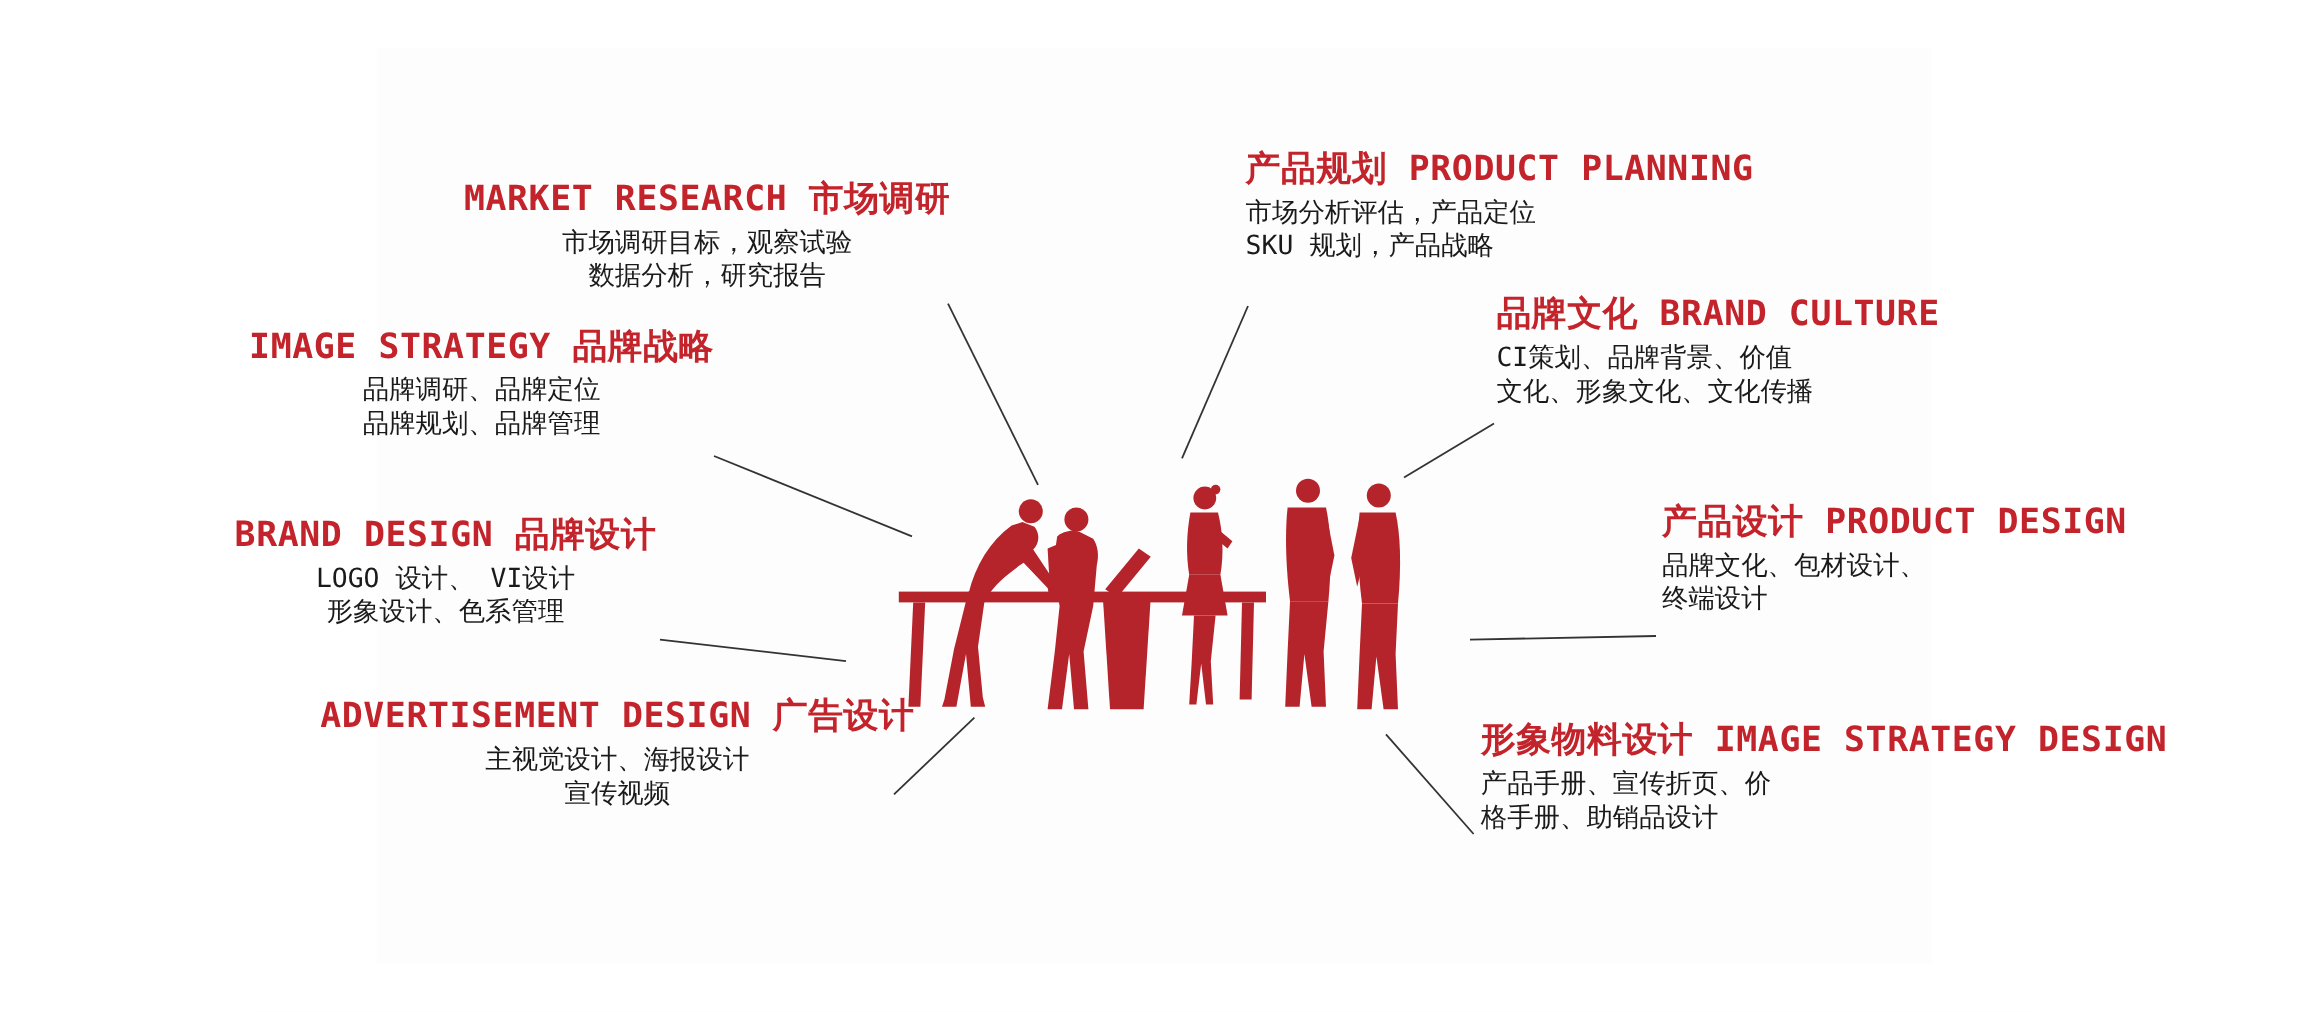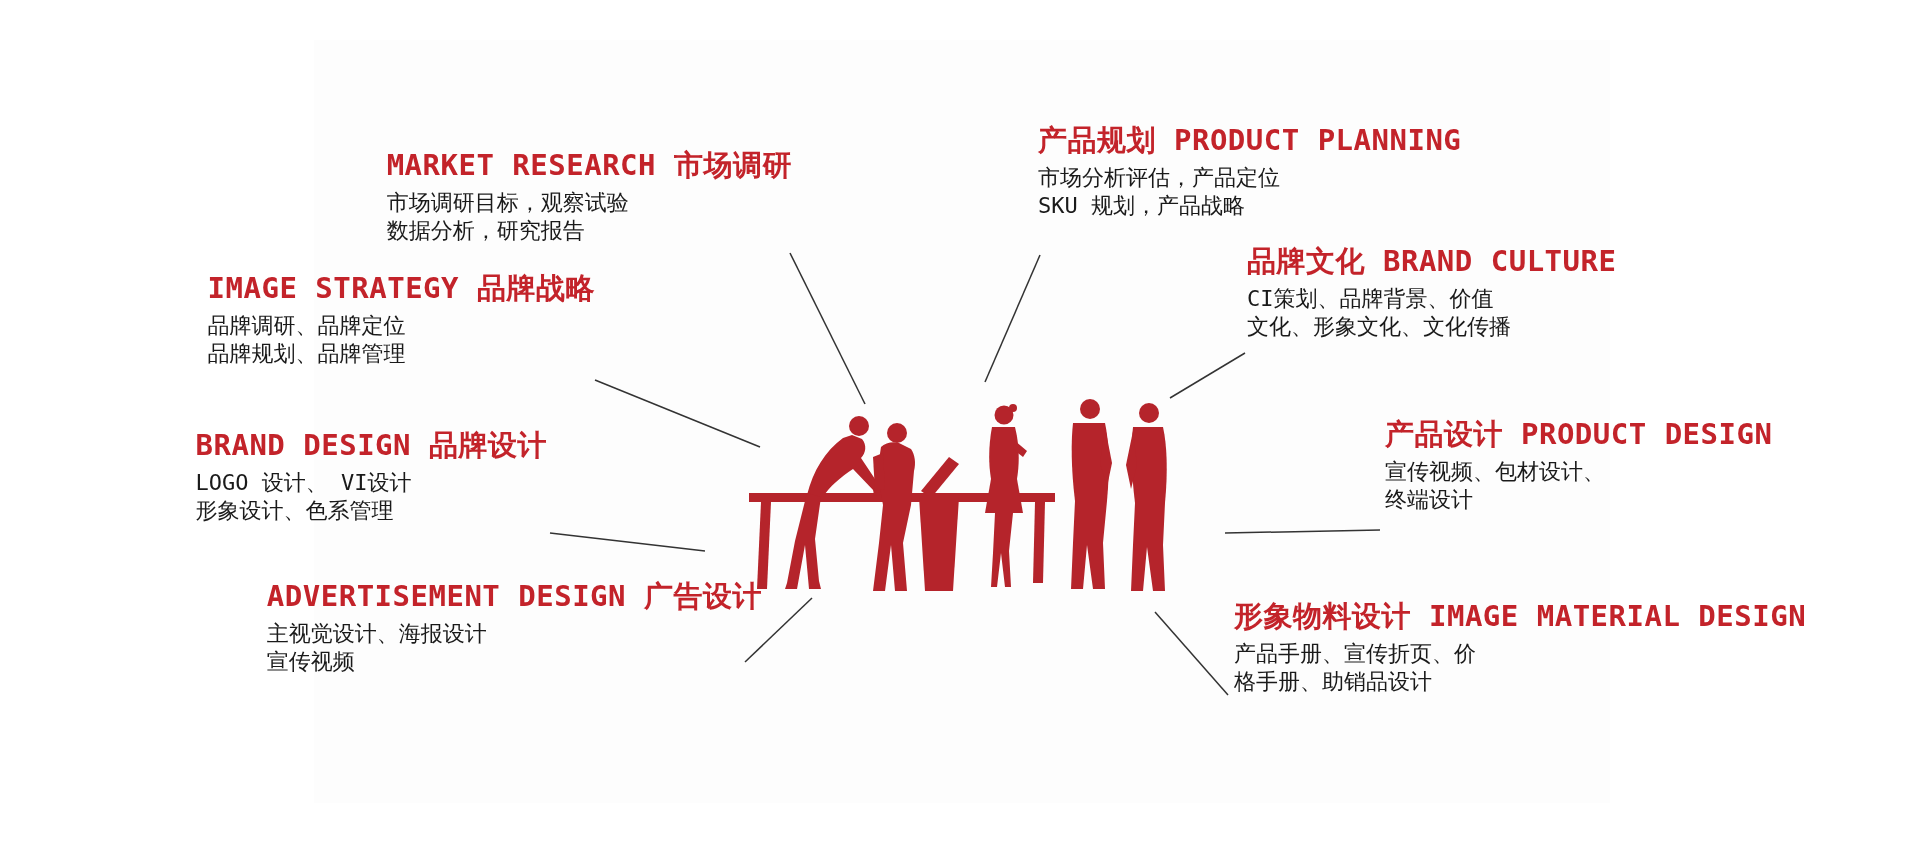--- a/index.html
+++ b/index.html
@@ -20,7 +20,7 @@
   .inner-panel{position:absolute;left:314px;top:40px;width:1296px;height:763px;background:#fdfdfd;}
 
   .note{position:absolute;}
-  .note-left{text-align:left;}
+  .note-left{text-align:center;}
   .note-right{text-align:left;}
   .note-title{
     color:var(--accent);

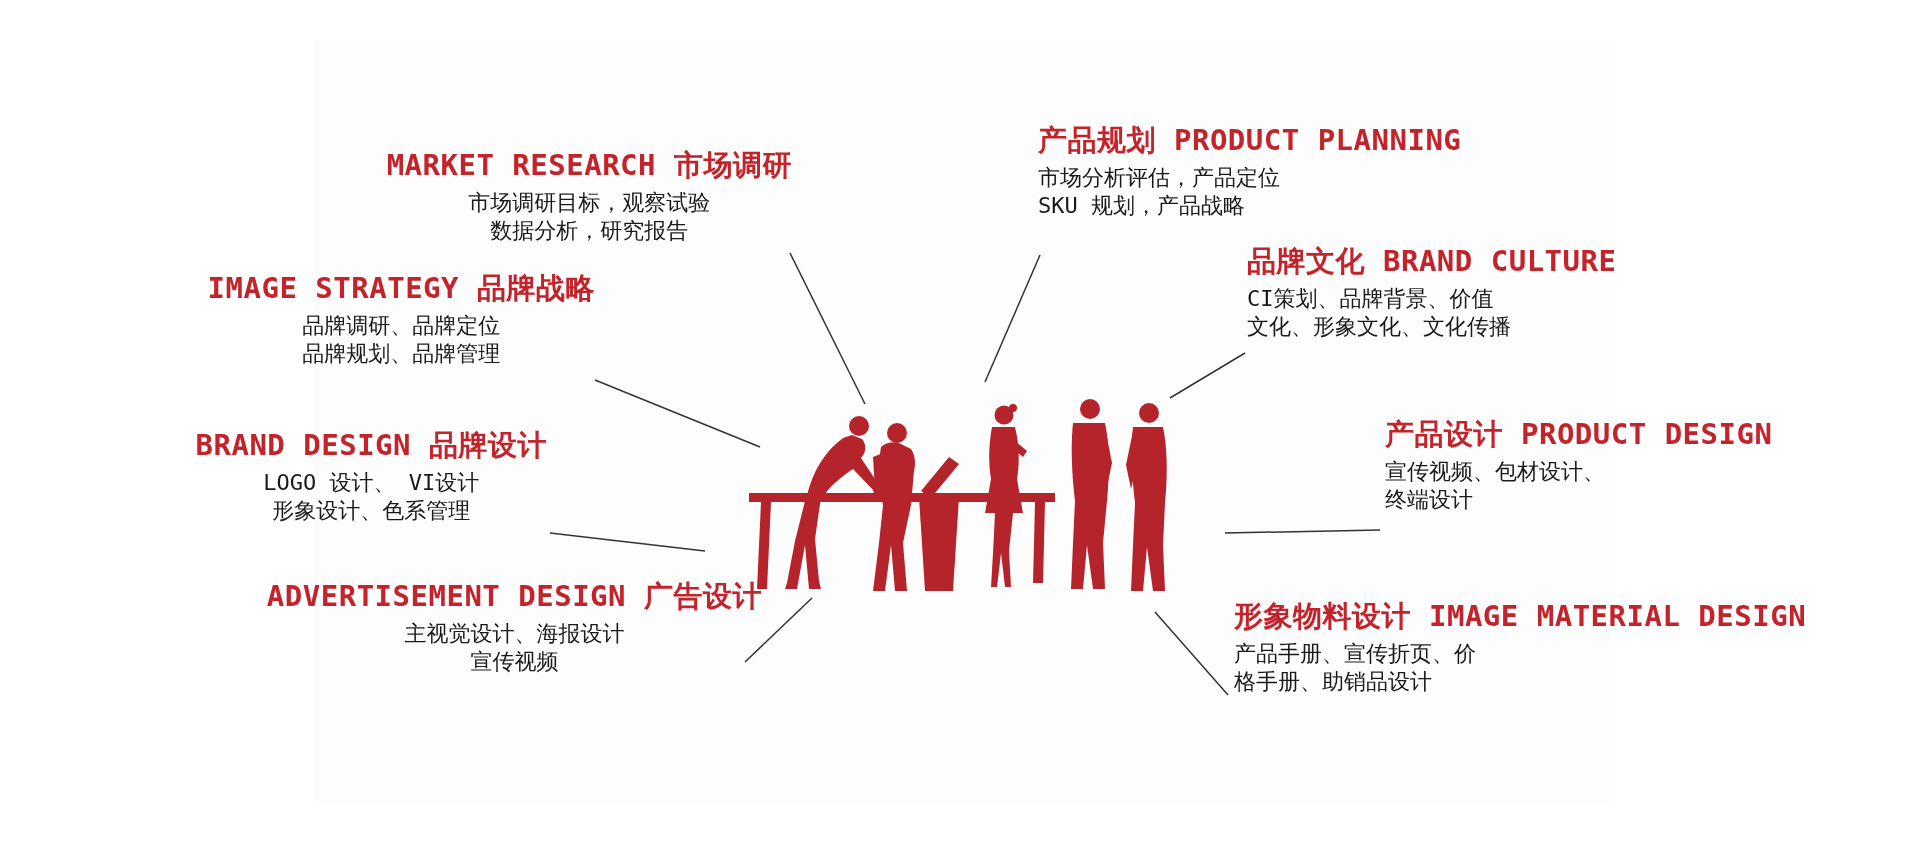--- a/index.html
+++ b/index.html
@@ -169,7 +169,7 @@
 
   <div class="note note-right r3">
     <div class="note-title">产品设计 PRODUCT DESIGN</div>
-    <div class="note-line">宣传视频、包材设计、</div>
+    <div class="note-line">品牌文化、包材设计、</div>
     <div class="note-line">终端设计</div>
   </div>
 

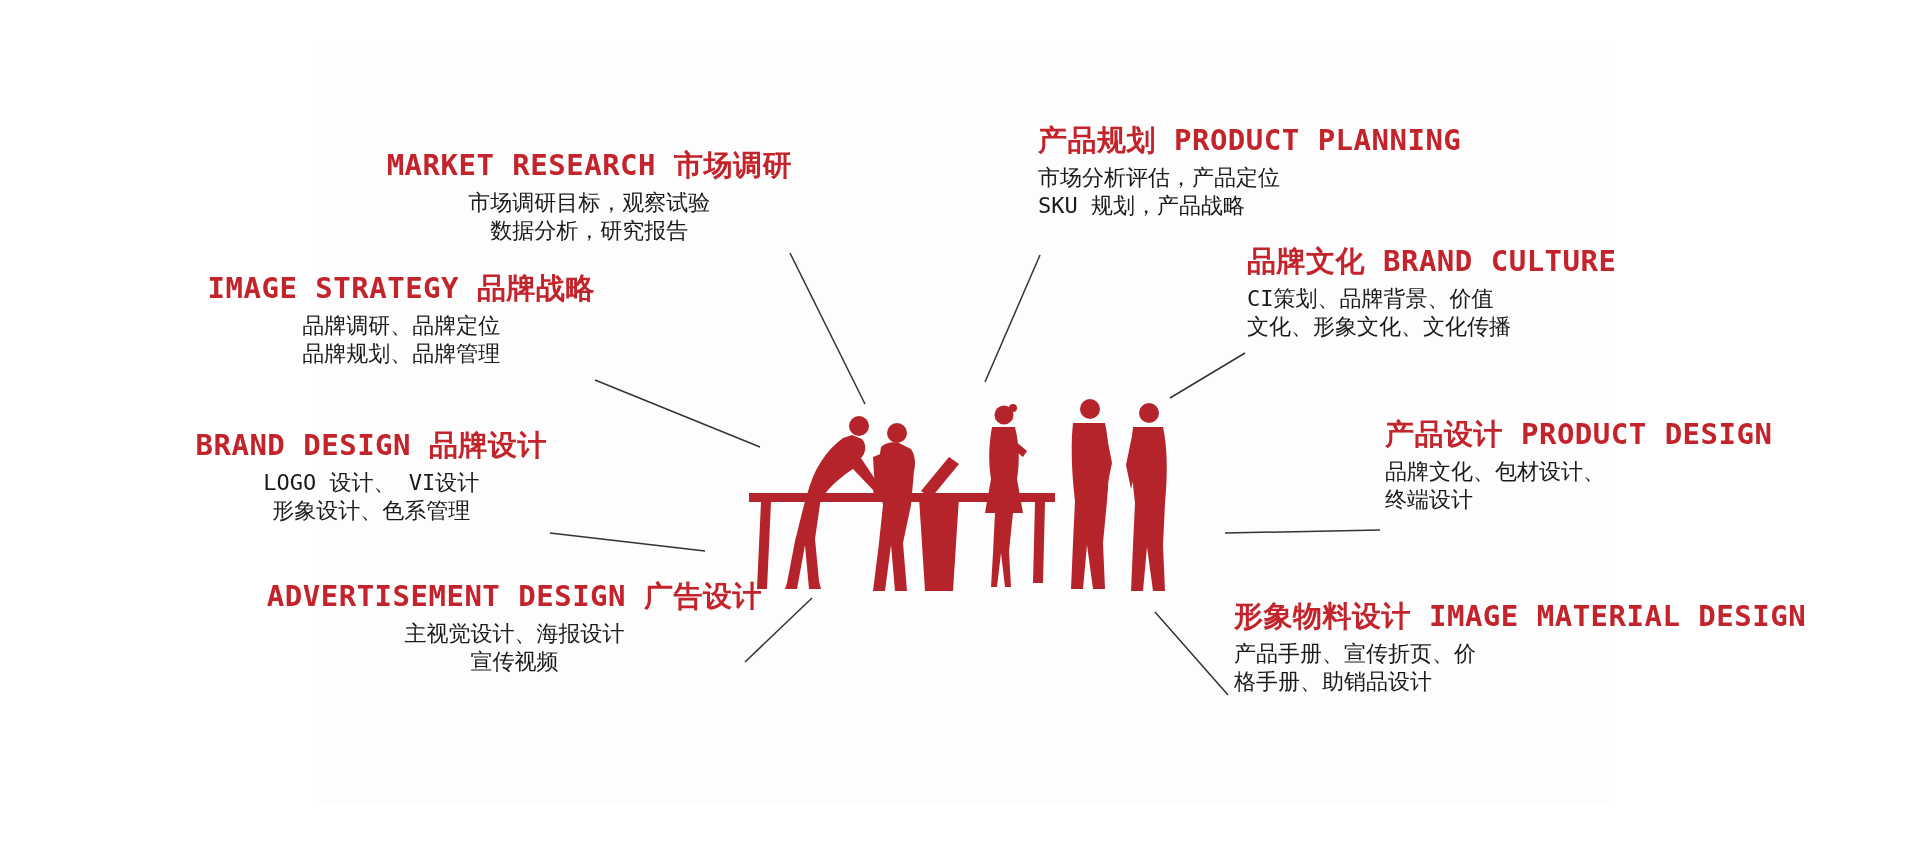--- a/index.html
+++ b/index.html
@@ -174,7 +174,7 @@
   </div>
 
   <div class="note note-right r4">
-    <div class="note-title">形象物料设计 IMAGE MATERIAL DESIGN</div>
+    <div class="note-title">形象物料设计 IMAGE STRATEGY DESIGN</div>
     <div class="note-line">产品手册、宣传折页、价</div>
     <div class="note-line">格手册、助销品设计</div>
   </div>

